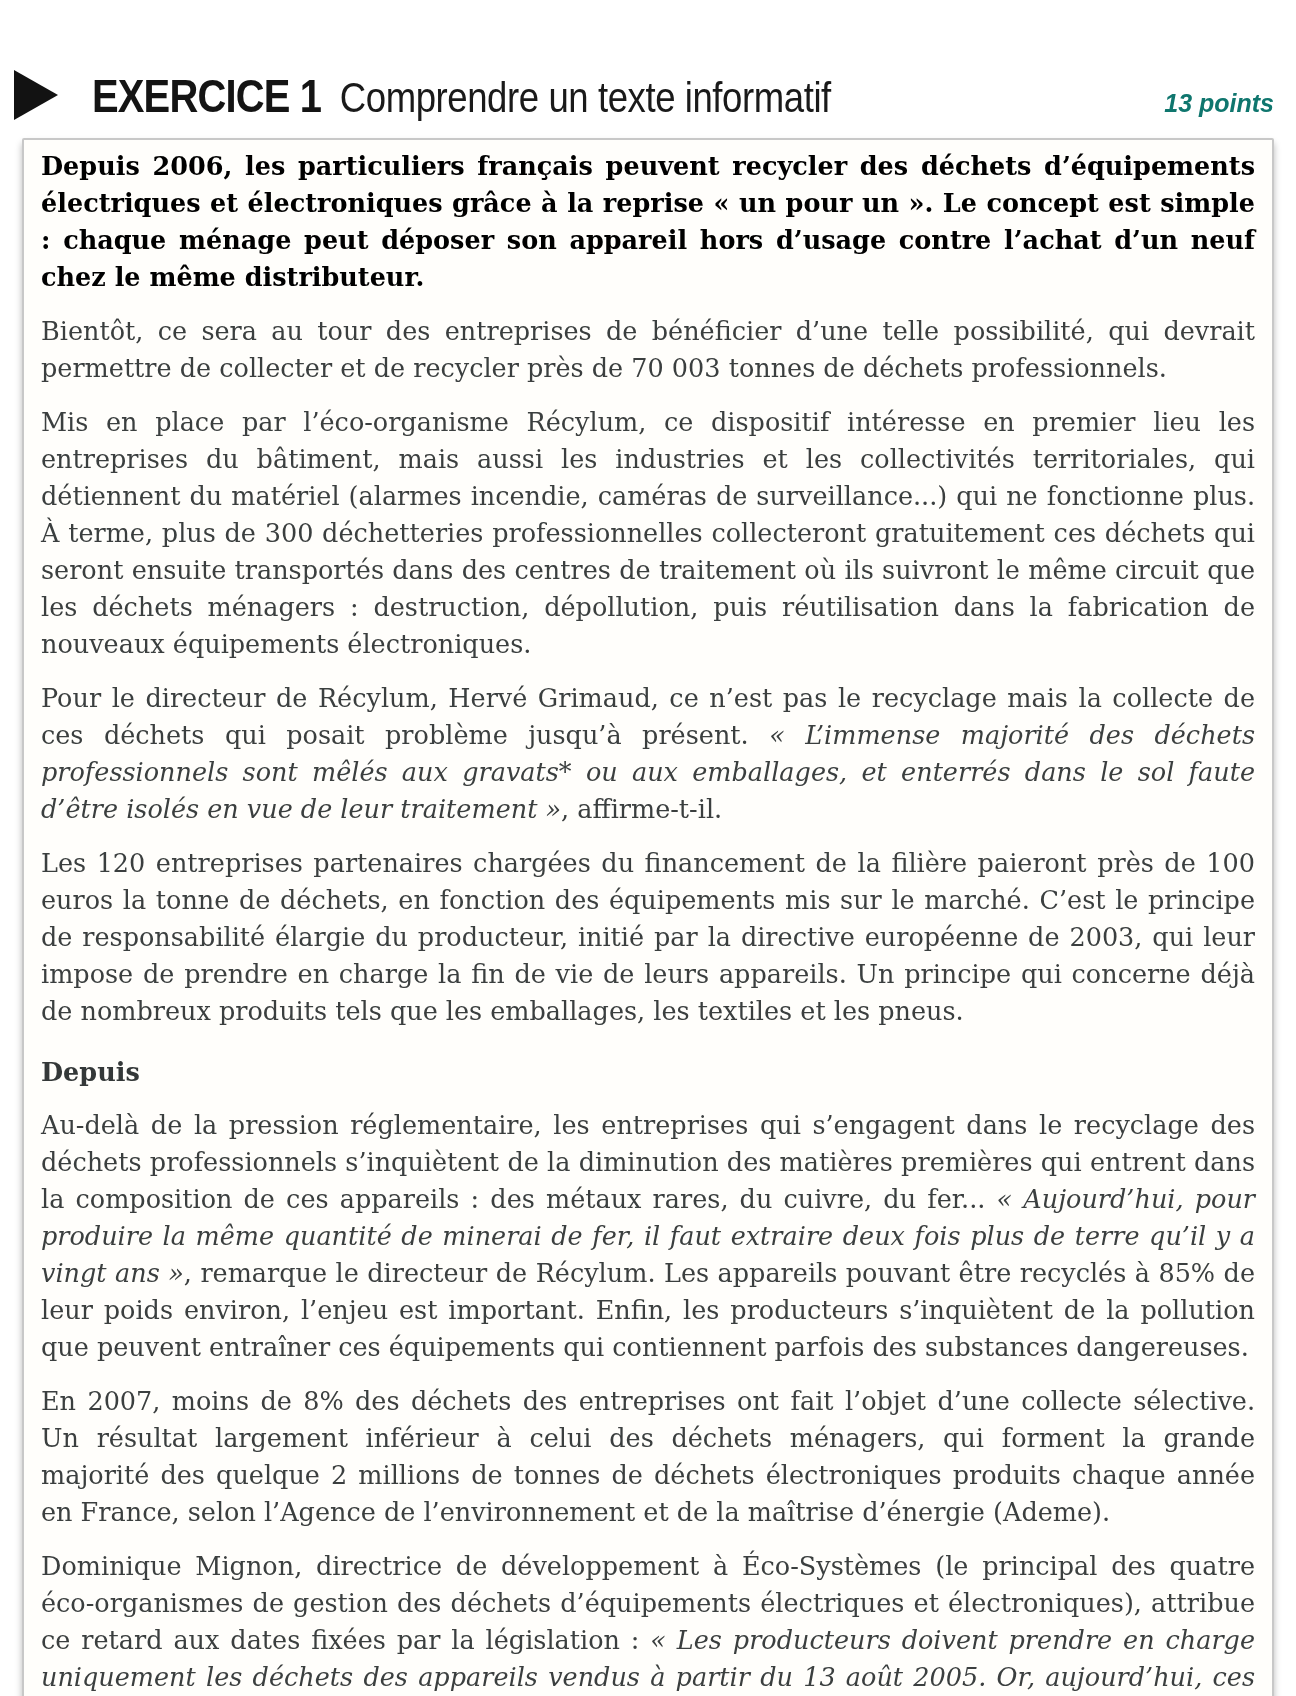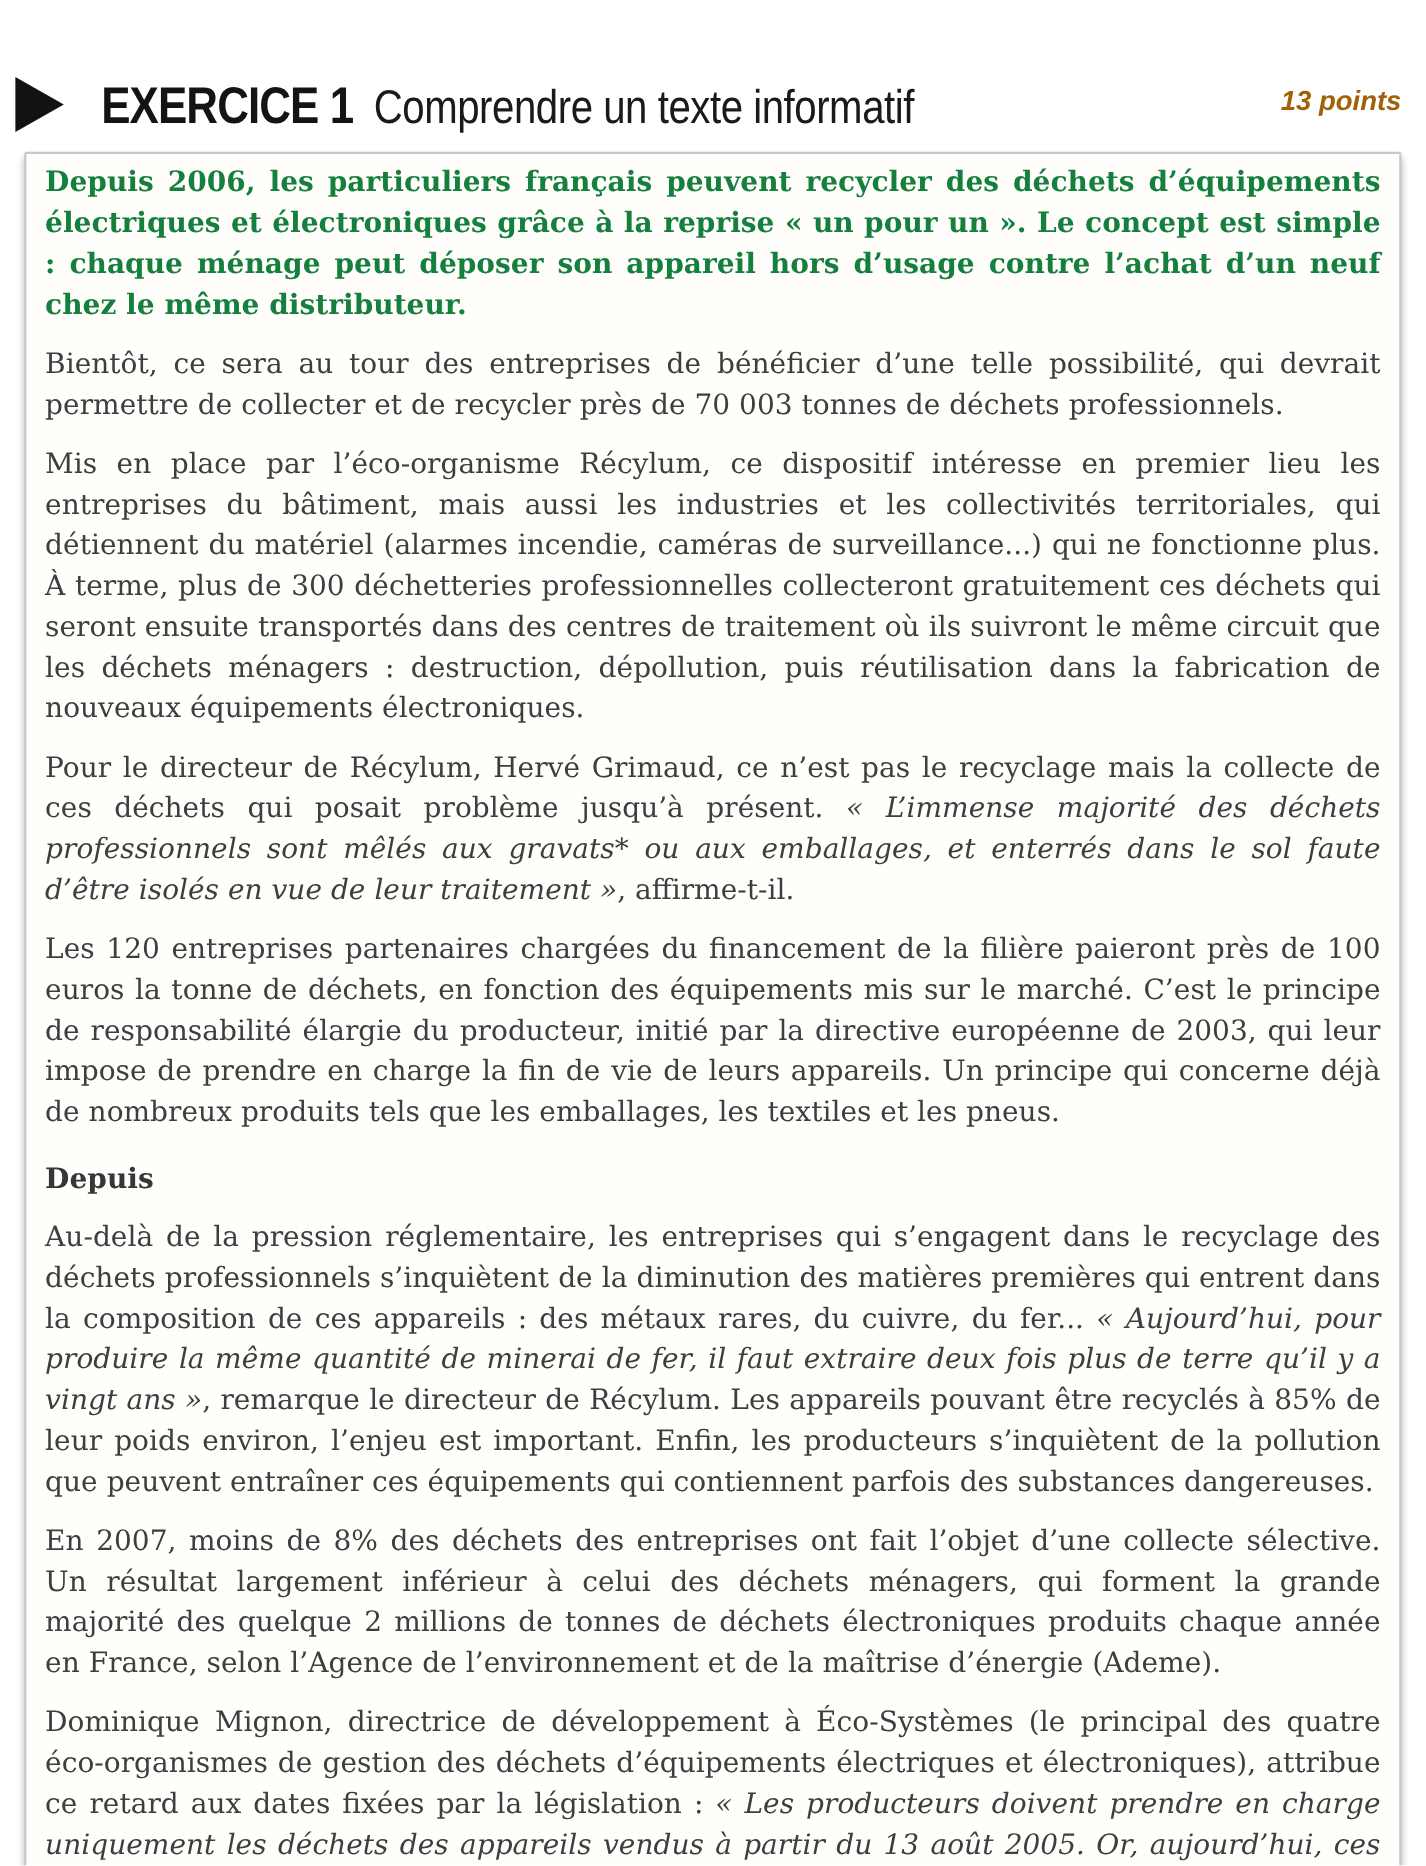--- a/index.html
+++ b/index.html
@@ -57,12 +57,12 @@
   .points {
     position: absolute;
     right: 22px;
-    top: 30px;
+    top: 41px;
     font-family: "Liberation Sans", sans-serif;
     font-size: 25px;
     font-style: italic;
     font-weight: bold;
-    color: #a16207;
+    color: #0f766e;
   }
   
   .article-box {

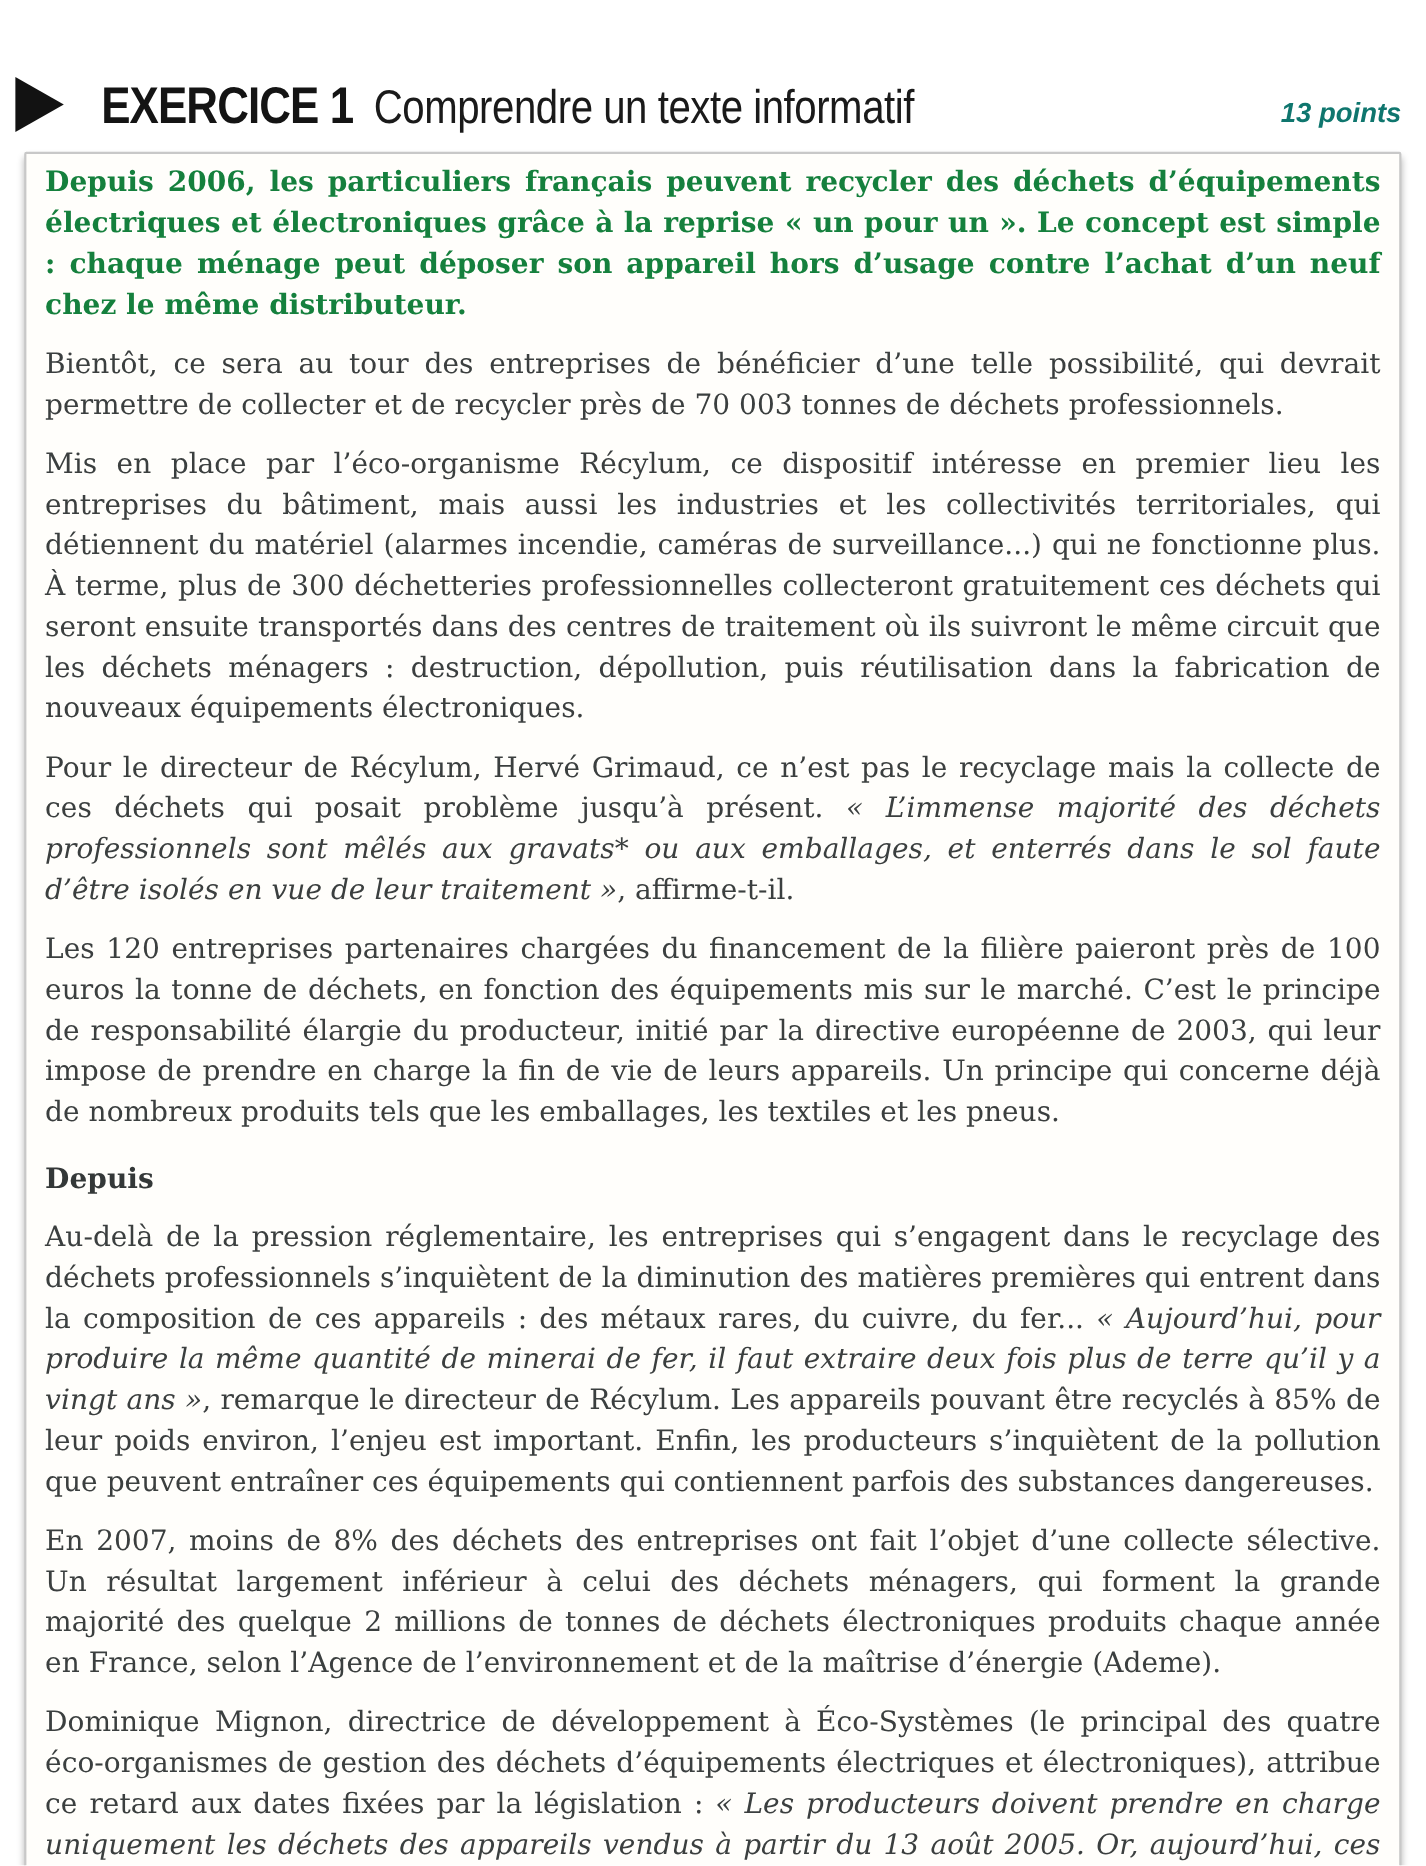--- a/index.html
+++ b/index.html
@@ -99,7 +99,7 @@
     text-align: justify;
     margin: 0 0 17px 0;
   }
-  p.lead { font-weight: bold; color: #15803d; }
+  p.lead { font-weight: bold; color: #000000; }
   .run-italic { font-style: italic; }
   .run-bold { font-weight: bold; }
   p.heading {

